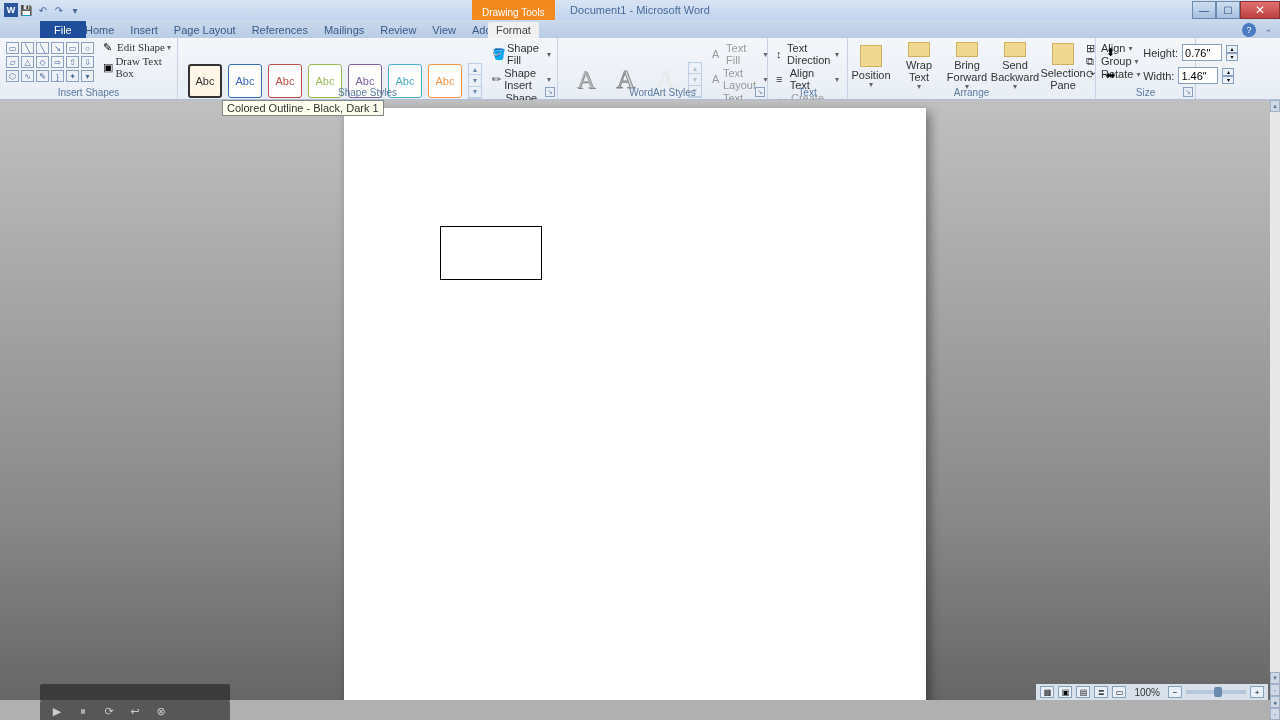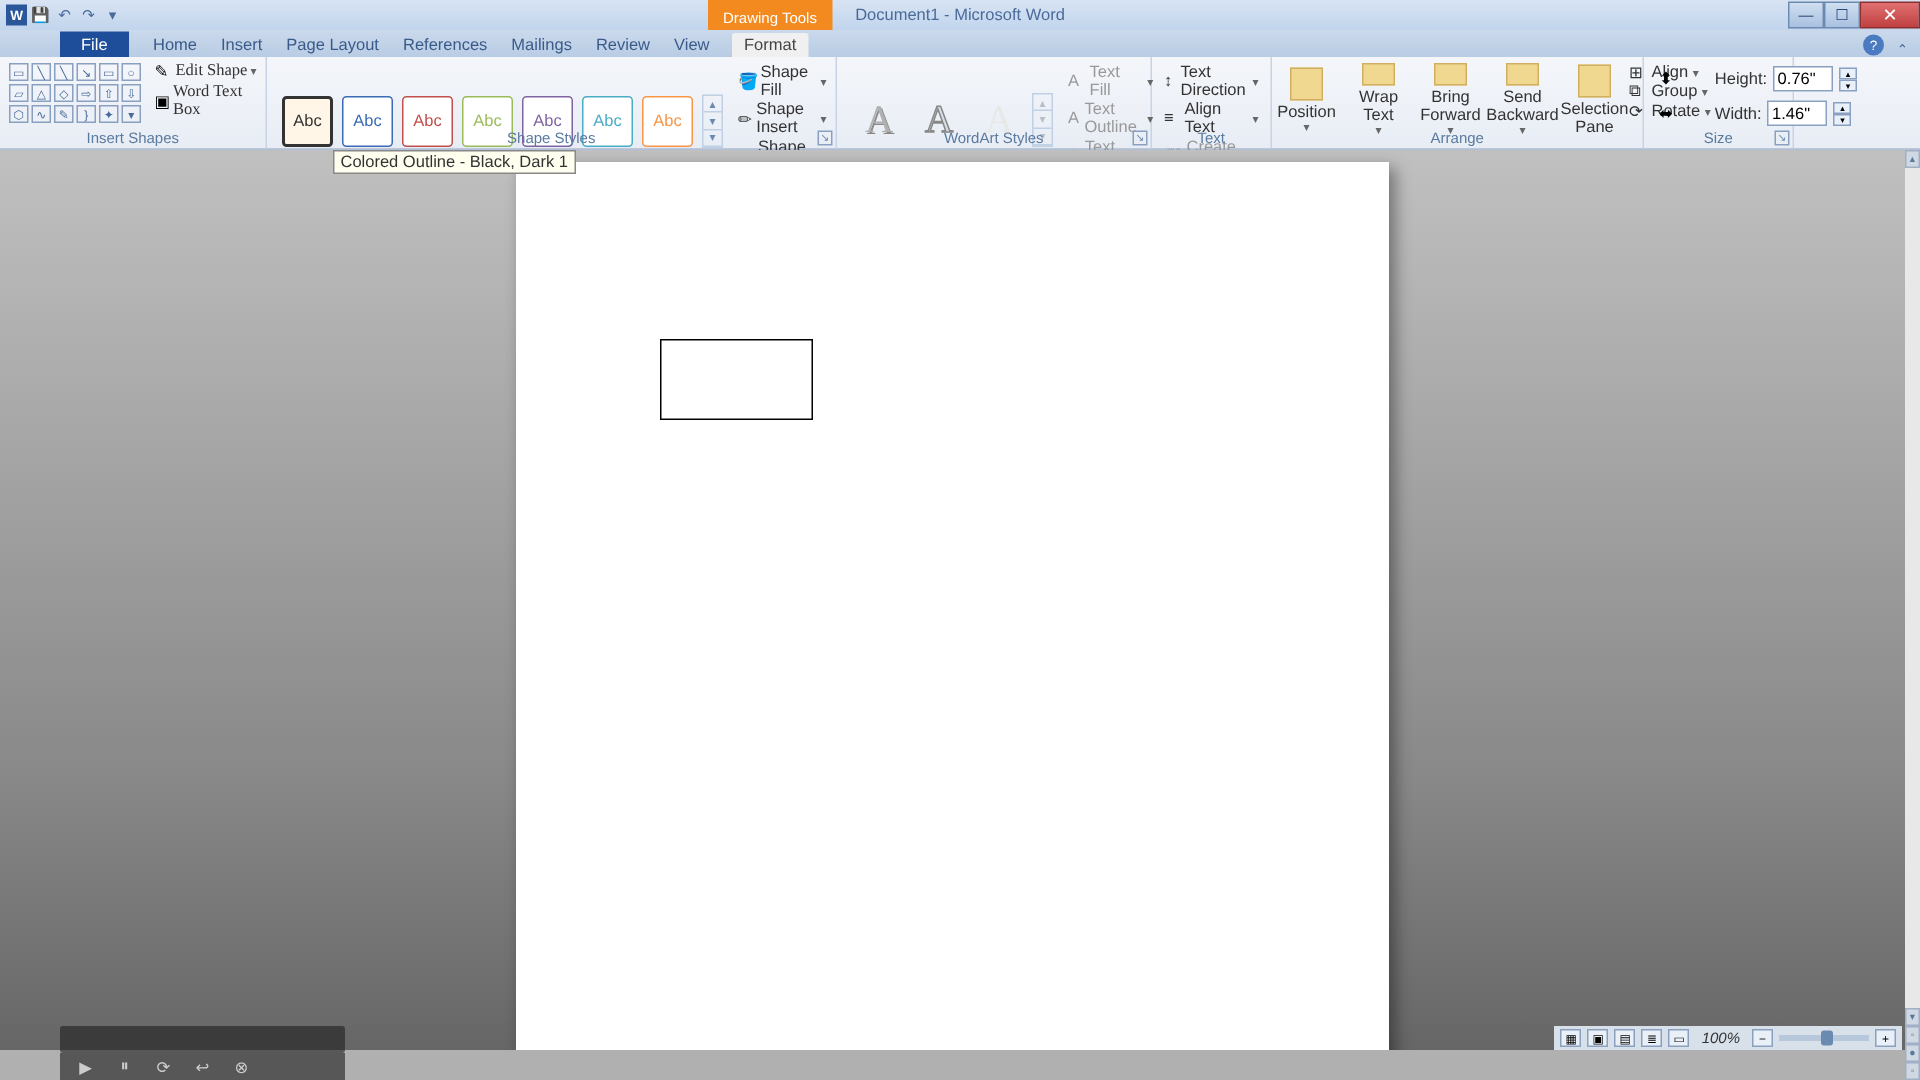--- a/index.html
+++ b/index.html
@@ -18,7 +18,7 @@
 .help-btn { width: 14px; height: 14px; background: #4a7ac0; border-radius: 50%; color: #fff; display: flex; align-items: center; justify-content: center; font-size: 9px; margin: 2px 4px 0 4px; }
 
 
-.tabs { height: 18px; background: linear-gradient(#cbd9ec, #b8cce4); display: flex; align-items: flex-end; padding-left: 46px; position: relative; }
+.tabs { height: 18px; background: linear-gradient(#cbd9ec, #b8cce4); display: flex; align-items: flex-end; padding-left: 29px; position: relative; }
 .tab { padding: 2px 8px; color: #3a5a8a; font-size: 11px; cursor: pointer; }
 .tab.file { background: #1e4e9a; color: #fff; position: absolute; left: 40px; padding: 3px 14px 2px; }
 .tab.active { background: #f0f0f0; color: #444; border-radius: 2px 2px 0 0; }

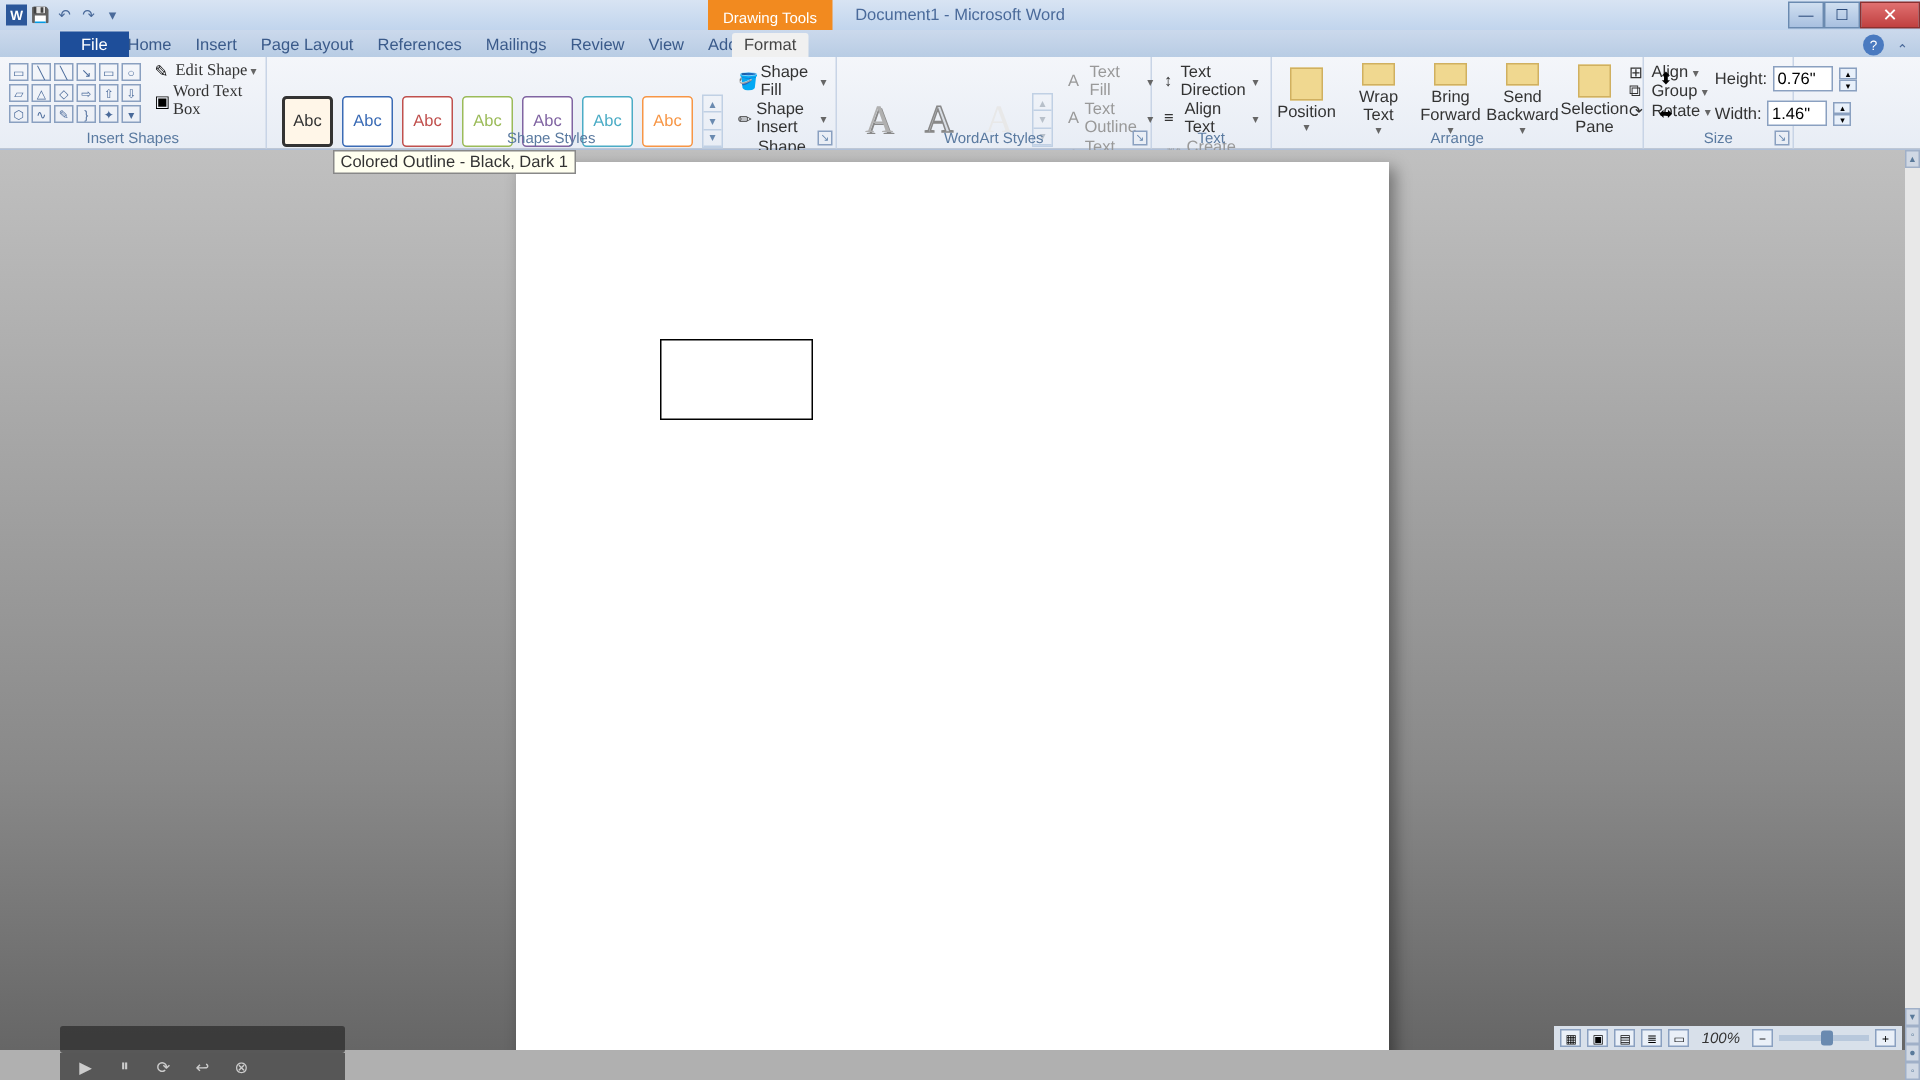--- a/index.html
+++ b/index.html
@@ -176,7 +176,7 @@
         </div>
         <div class="edit-shape-row">
           <span class="ico">▣</span>
-          <span class="es-label">Word Text Box</span>
+          <span class="es-label">Draw Text Box</span>
         </div>
       </div>
     </div>

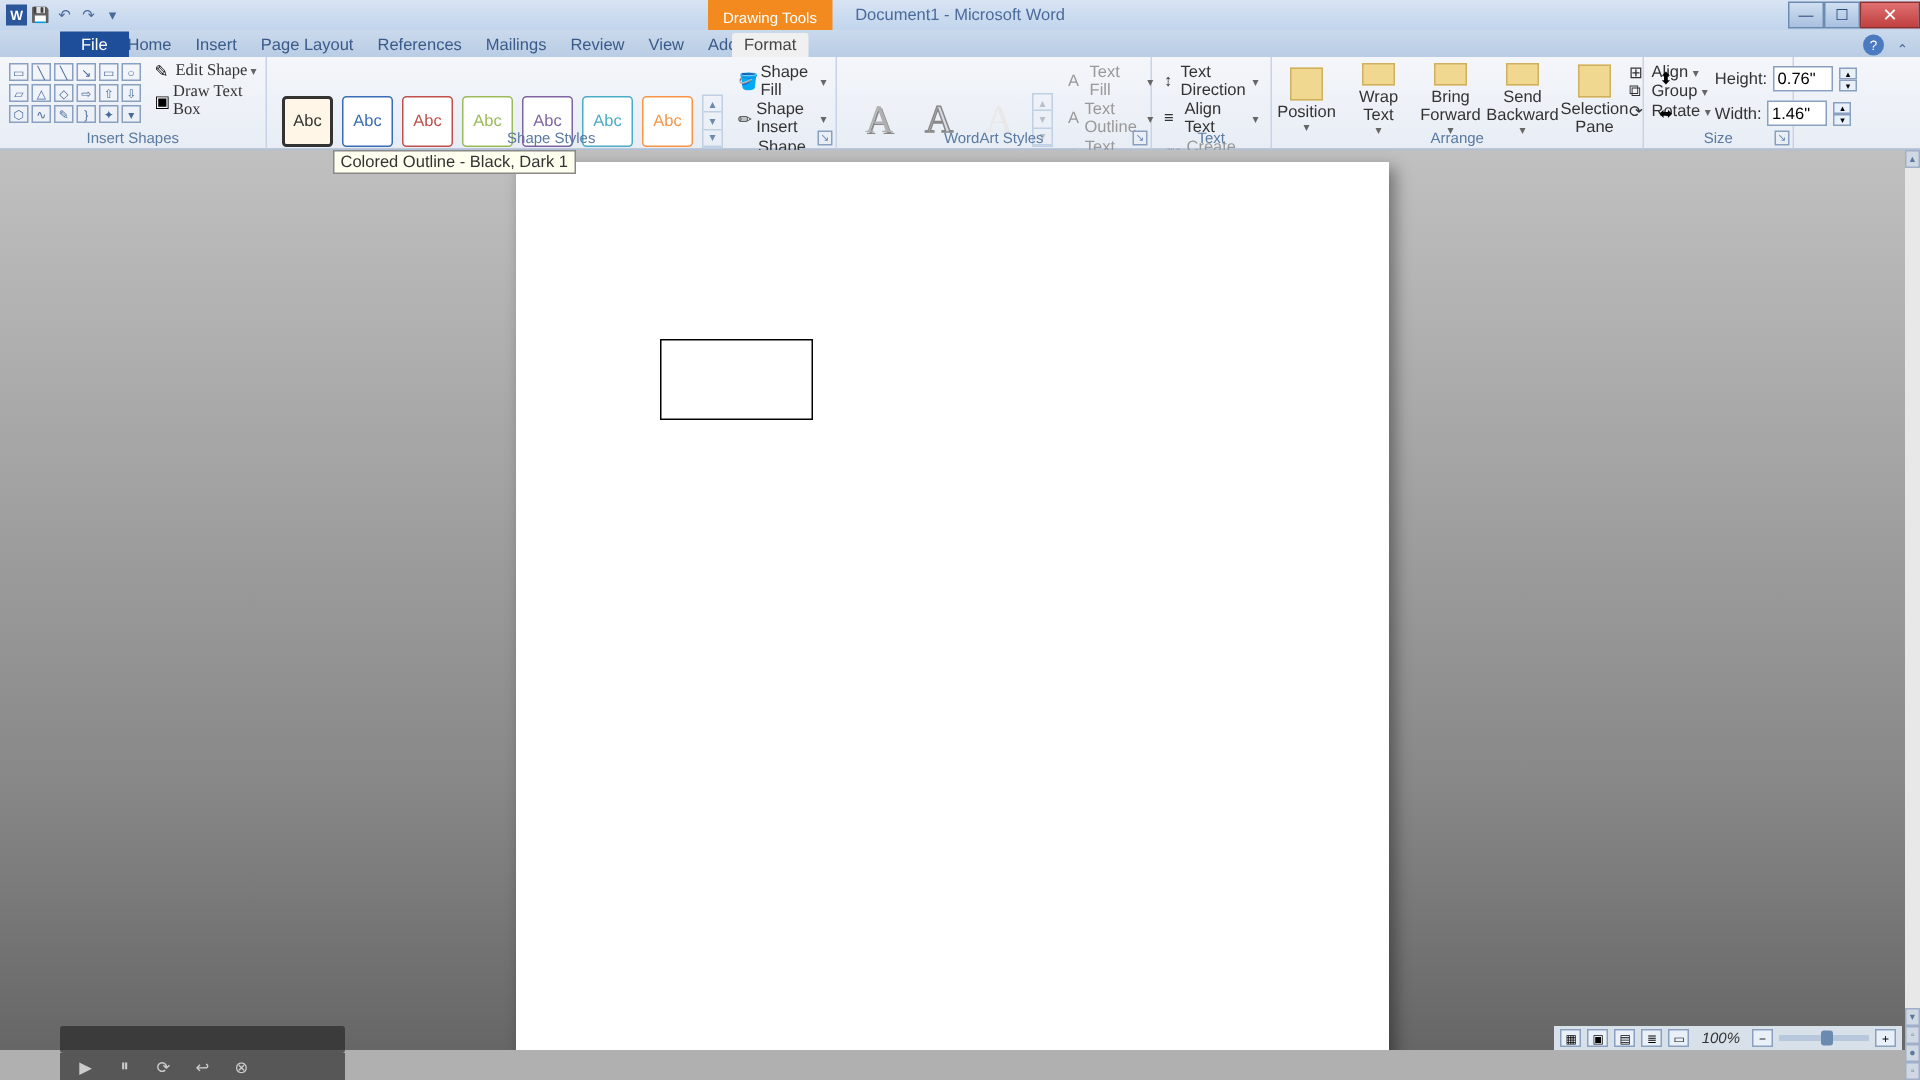--- a/index.html
+++ b/index.html
@@ -241,7 +241,7 @@
           </div>
         <div class="sf-row" style="color:#999">
             <span class="sf-ico">A</span>
-            <span>Text Outline</span>
+            <span>Text Layout</span>
             <span class="drop">▾</span>
           </div>
         <div class="sf-row" style="color:#999">

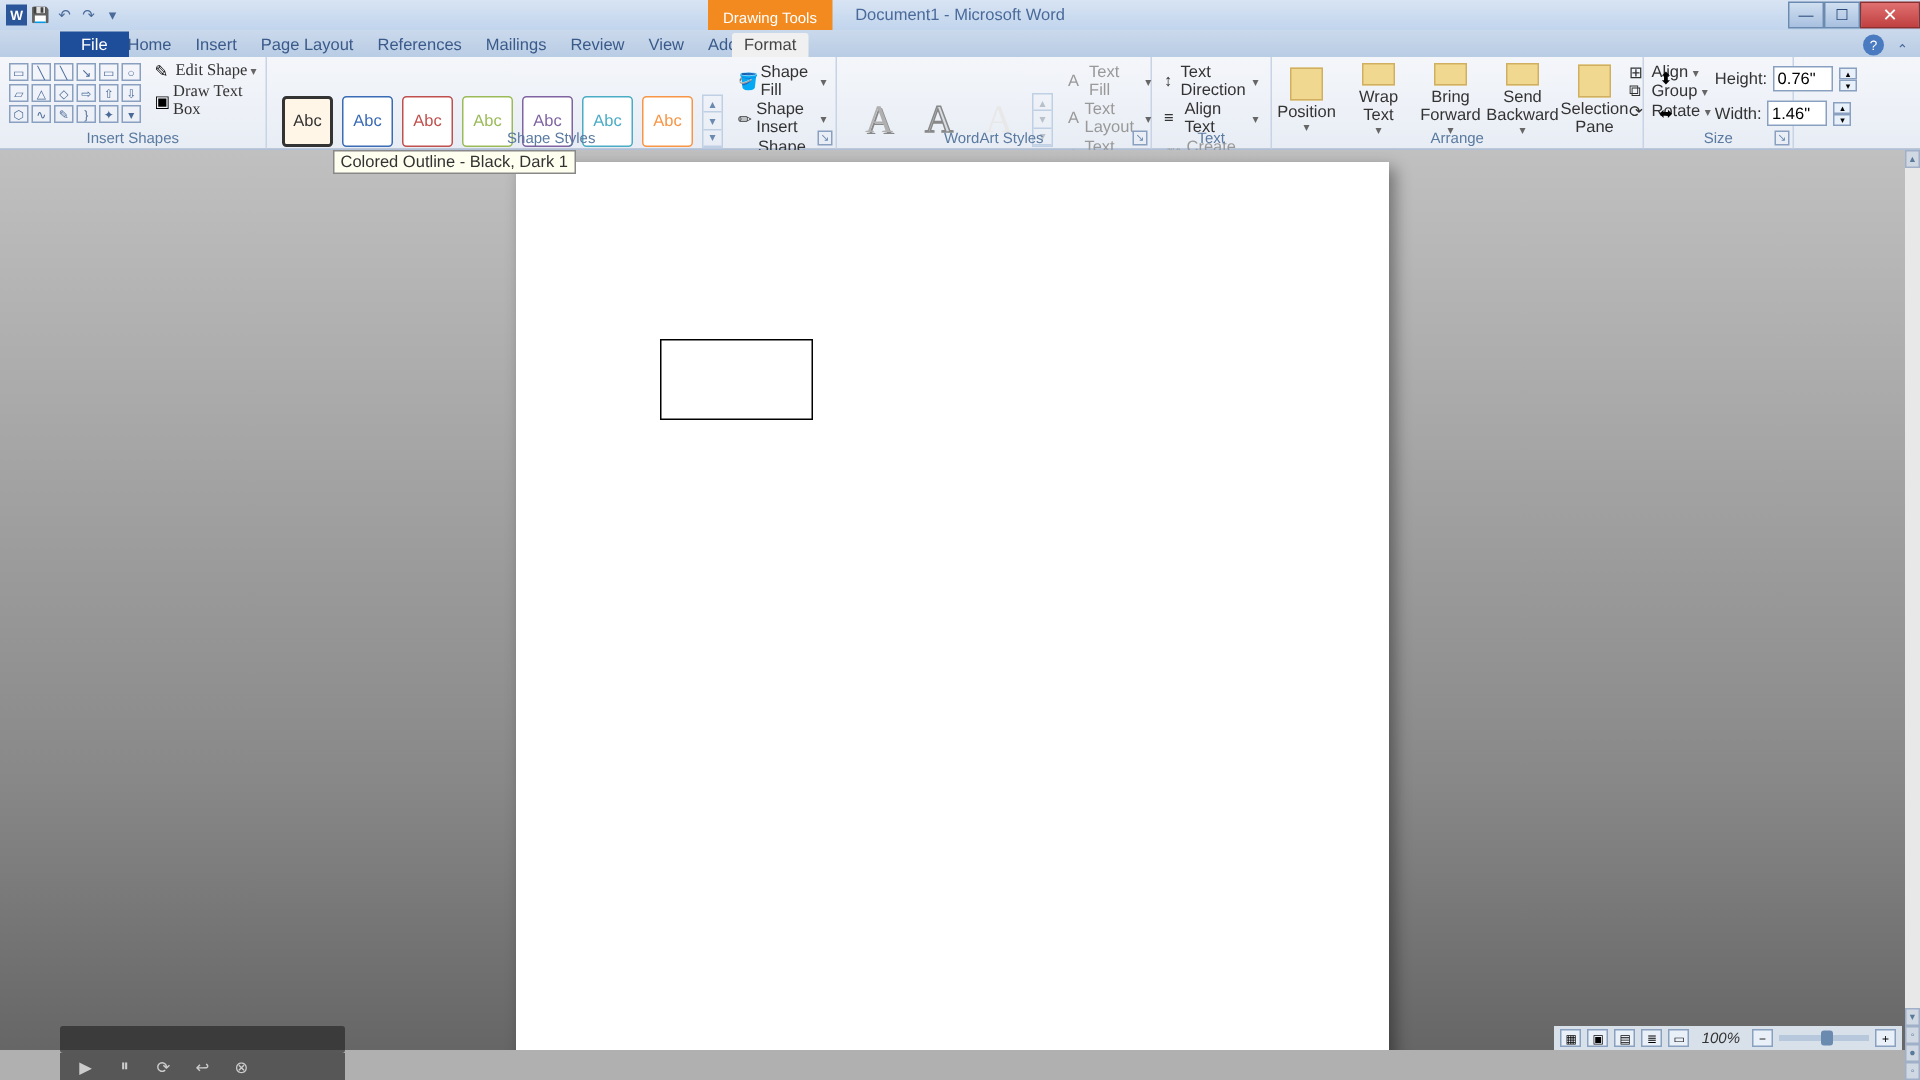--- a/index.html
+++ b/index.html
@@ -103,7 +103,7 @@
 
 .zoom-bar { position: absolute; bottom: 20px; right: 12px; height: 16px; display: flex; align-items: center; gap: 4px; background: #d8e0ea; padding: 0 4px; }
 .zoom-bar .vb { width: 14px; height: 12px; border: 1px solid #8aa0c0; background: #eaf0f8; font-size: 8px; display: flex; align-items: center; justify-content: center; }
-.zoom-val { font-size: 10px; color: #333; padding: 0 4px; font-style: italic; }
+.zoom-val { font-size: 10px; color: #333; padding: 0 4px; }
 .zoom-track { width: 60px; height: 4px; background: #b8c8dc; position: relative; }
 .zoom-thumb { position: absolute; left: 28px; top: -3px; width: 8px; height: 10px; background: #6a8ab0; border-radius: 2px; }
 

